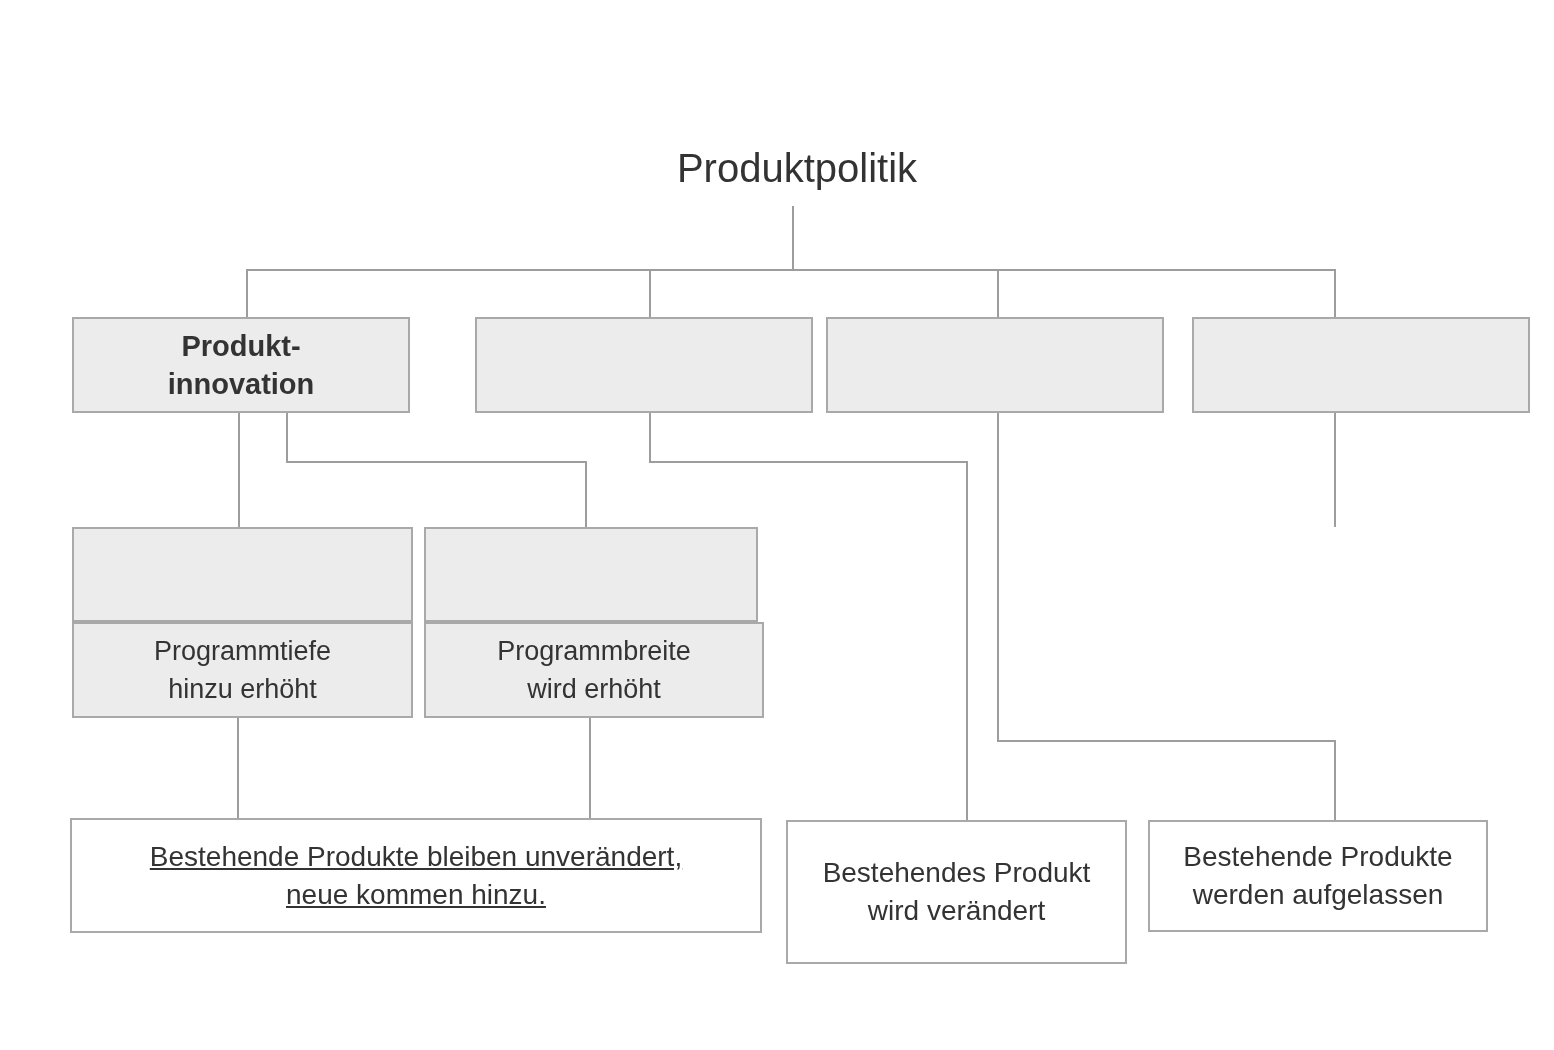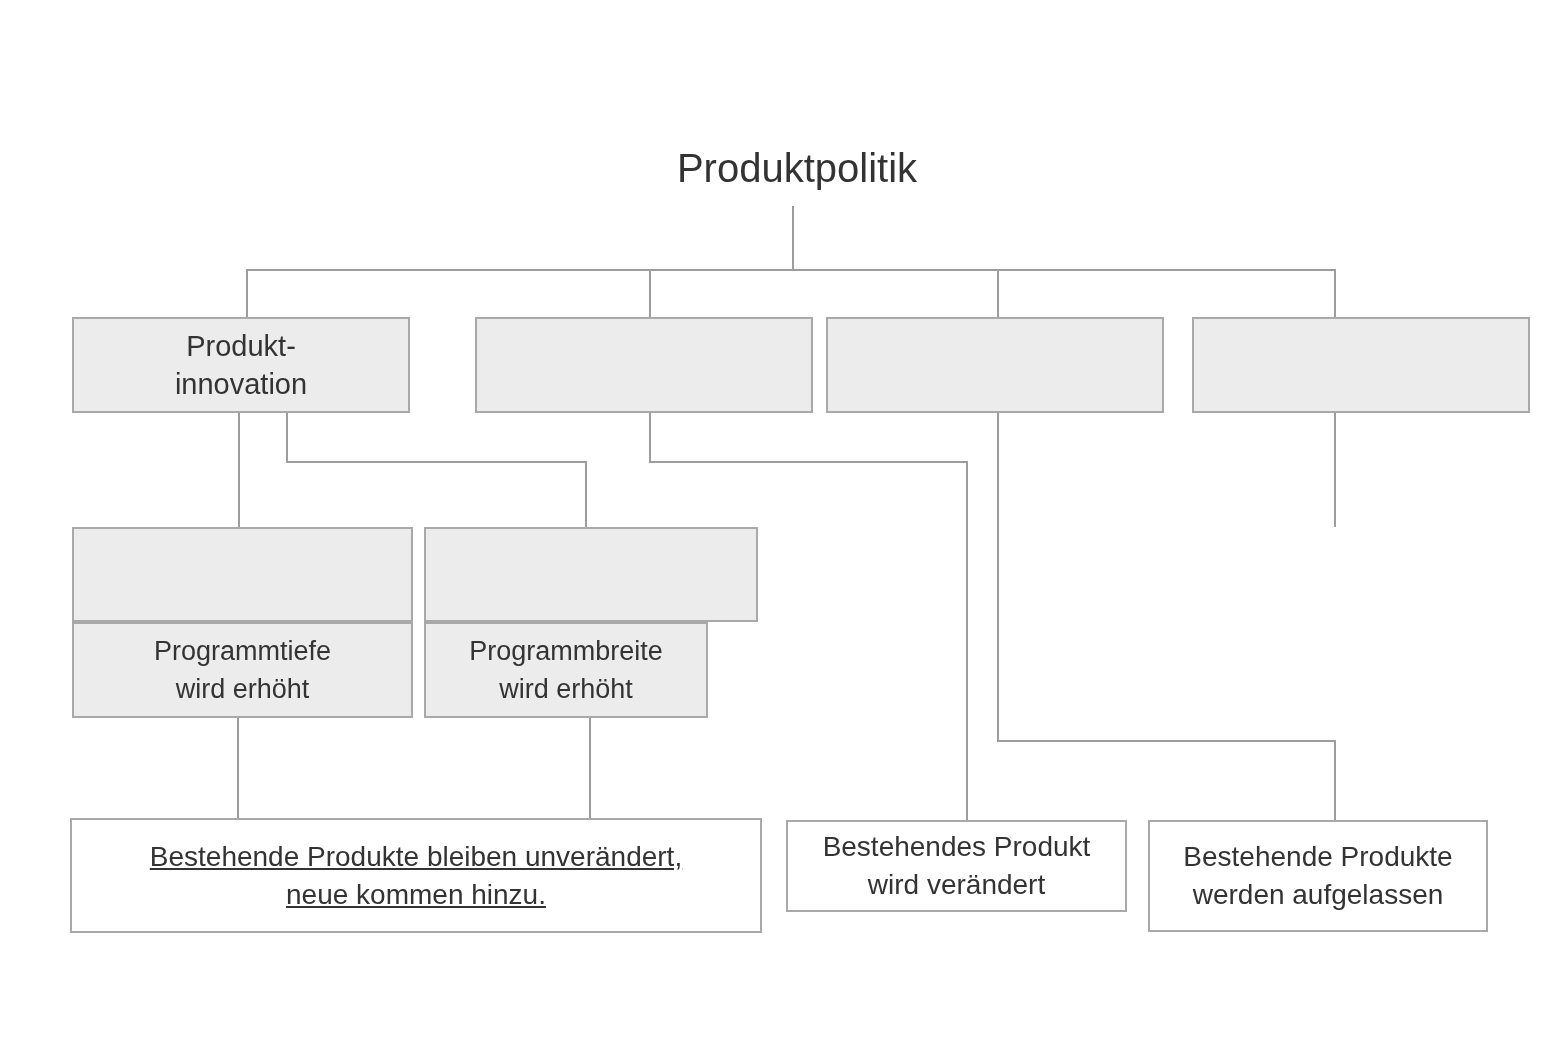--- a/index.html
+++ b/index.html
@@ -36,7 +36,7 @@
     font-size:27px;line-height:38px;
     color:var(--text);
   }
-  .box--bold{font-weight:normal;font-size:29px;}
+  .box--bold{font-weight:bold;font-size:29px;}
   .box--white{background:var(--background);font-size:28px;}
   .line{position:absolute;background:var(--connector);}
   .line.h{height:1.5px;}

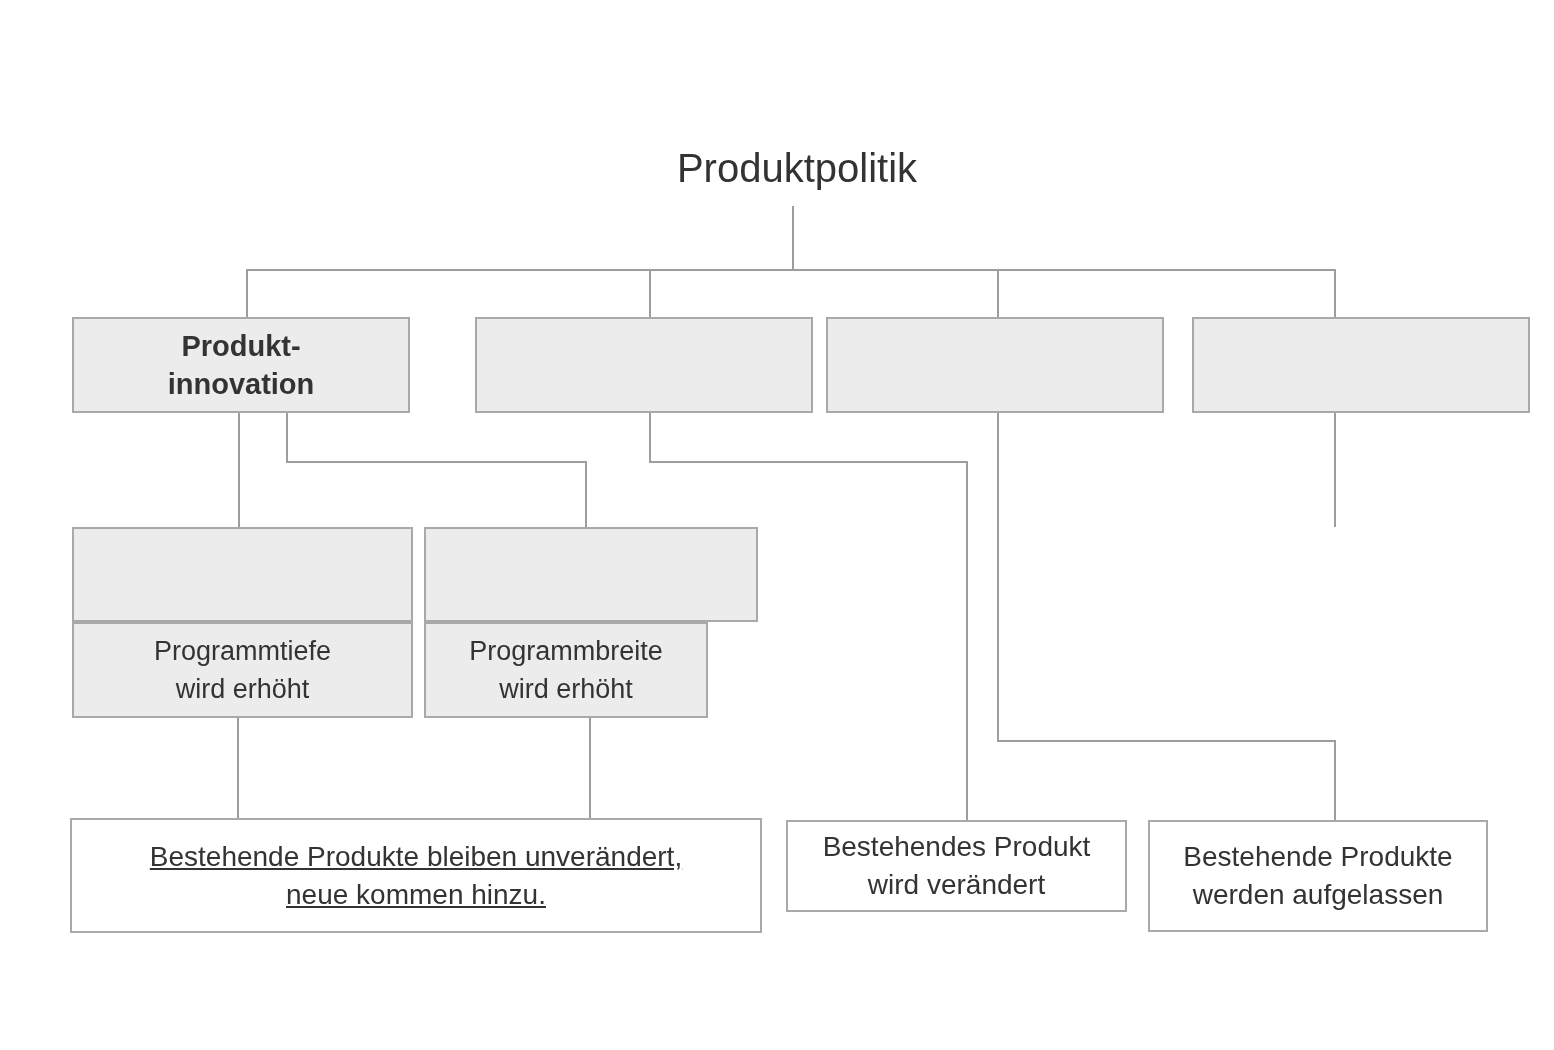--- a/index.html
+++ b/index.html
@@ -82,7 +82,7 @@
 
   <div class="box" style="left:72px;top:527px;width:341px;height:95px;"></div>
   <div class="box" style="left:72px;top:622px;width:341px;height:96px;">Programmtiefe
-wird erhöht</div>
+hinzu erhöht</div>
 
   <div class="box" style="left:424px;top:527px;width:334px;height:95px;"></div>
   <div class="box" style="left:424px;top:622px;width:284px;height:96px;text-align:center;">Programmbreite

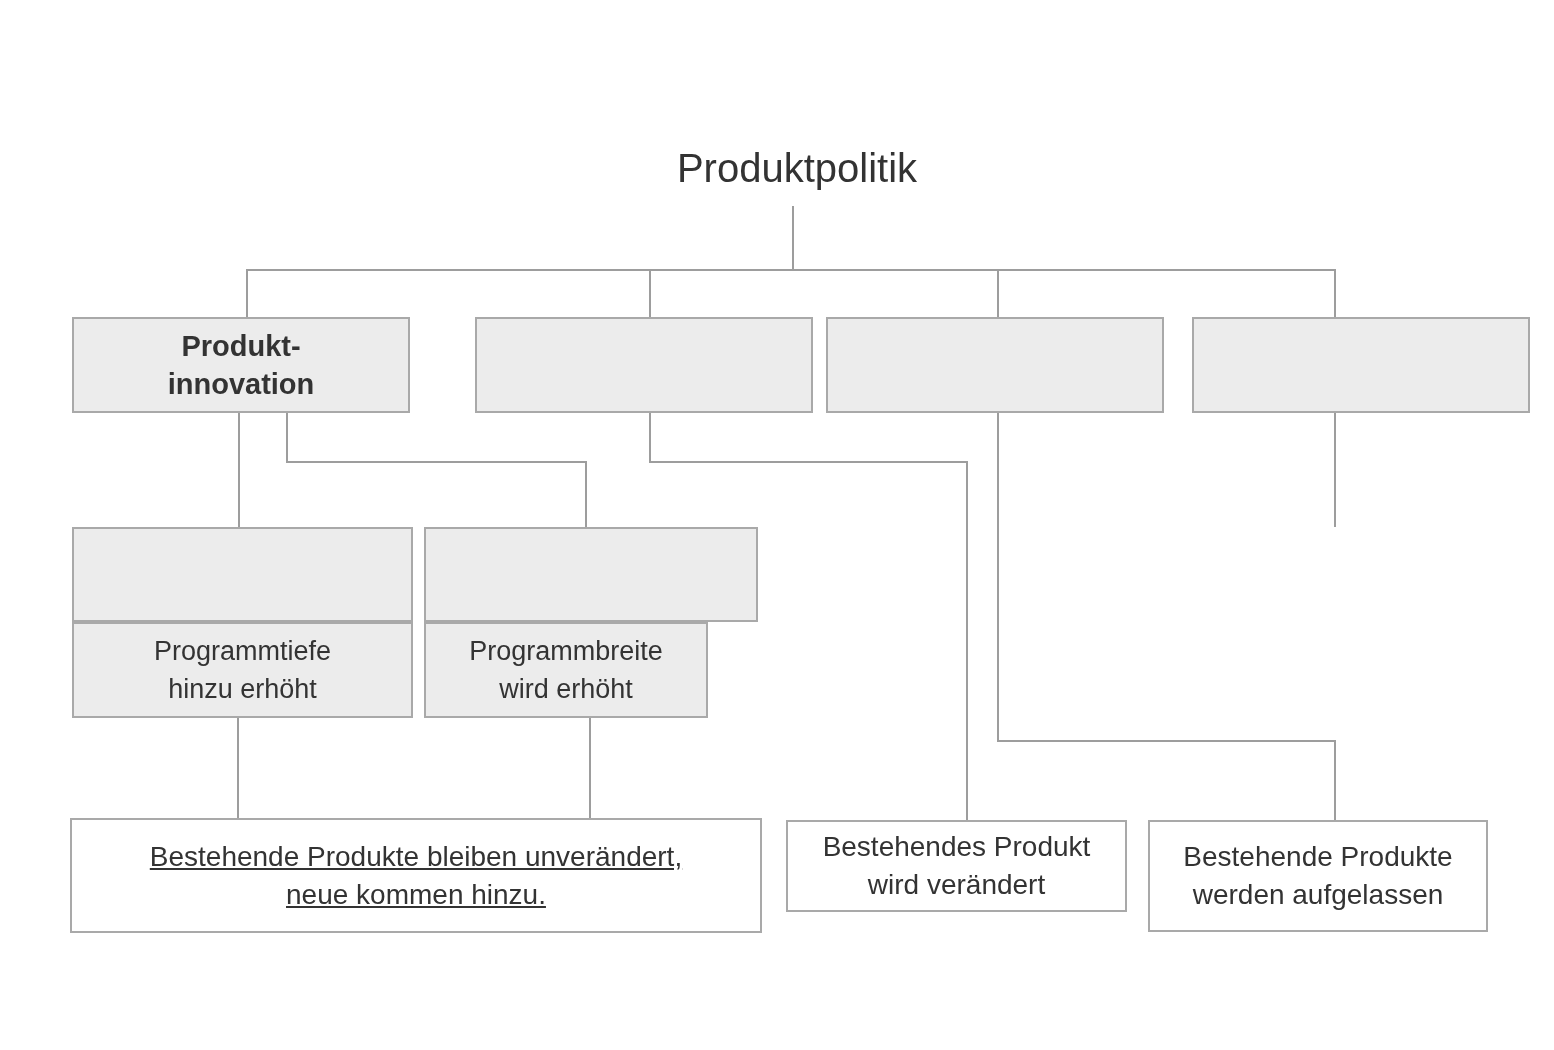--- a/index.html
+++ b/index.html
@@ -85,7 +85,7 @@
 hinzu erhöht</div>
 
   <div class="box" style="left:424px;top:527px;width:334px;height:95px;"></div>
-  <div class="box" style="left:424px;top:622px;width:284px;height:96px;text-align:center;">Programmbreite
+  <div class="box" style="left:424px;top:622px;width:340px;height:96px;text-align:center;">Programmbreite
 wird erhöht</div>
 
 

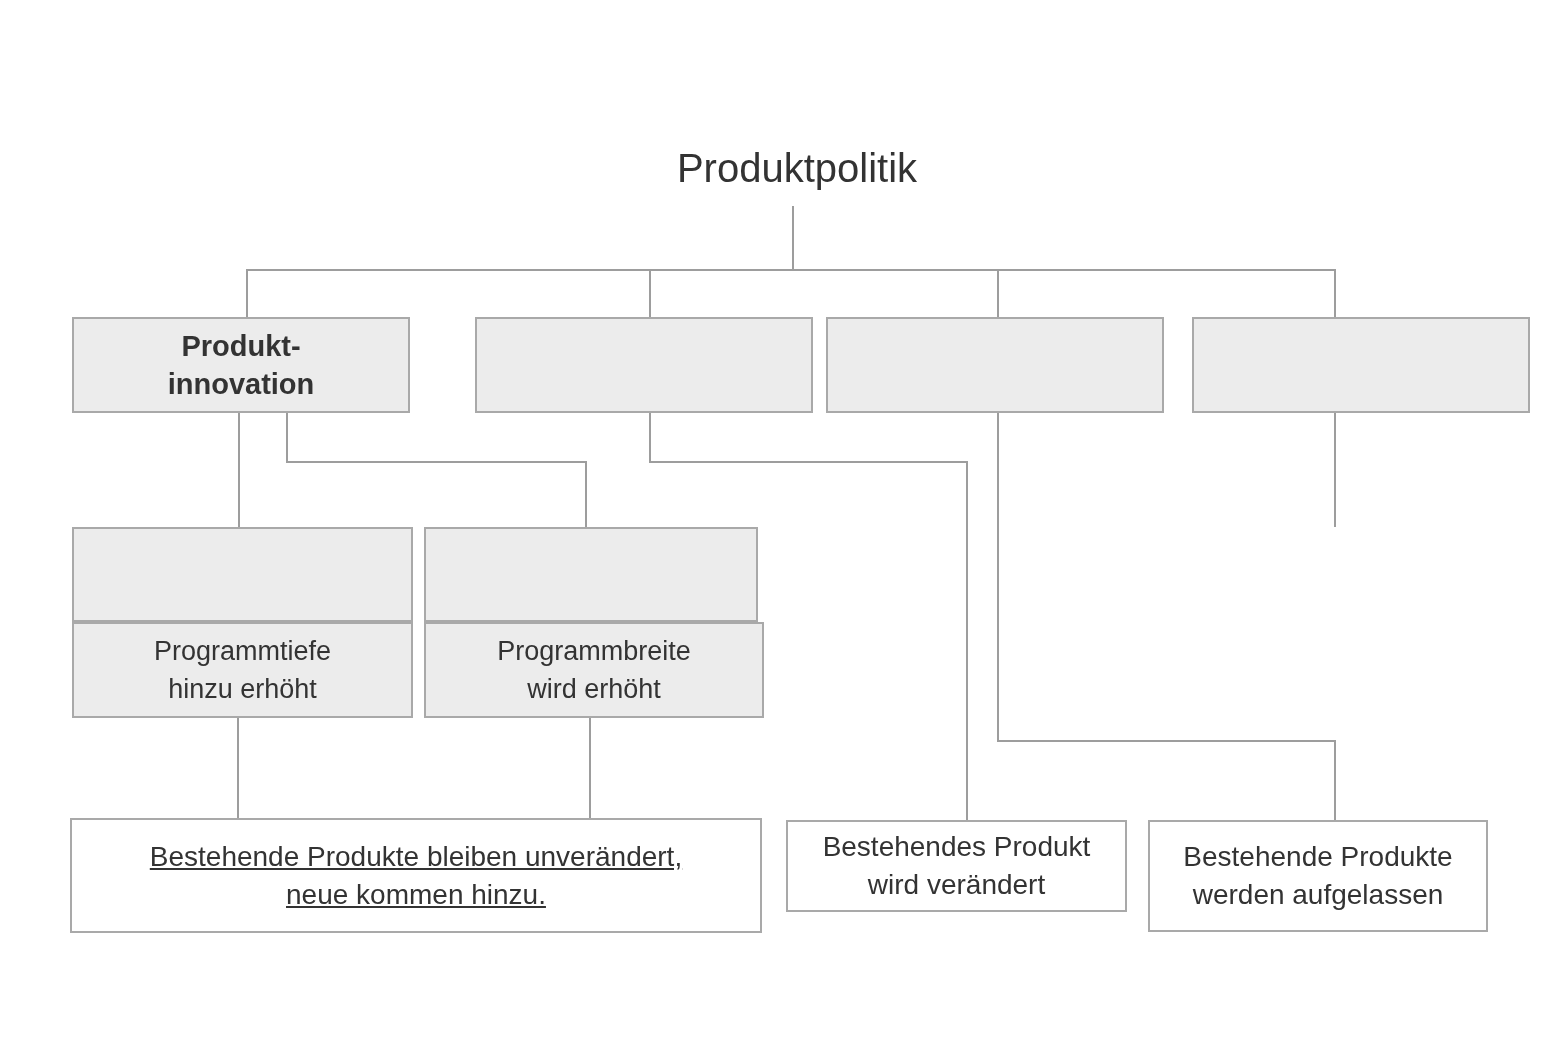--- a/index.html
+++ b/index.html
@@ -91,7 +91,7 @@
 
   <div class="box box--white" style="left:70px;top:818px;width:692px;height:115px;text-decoration:underline;">Bestehende Produkte bleiben unverändert,
 neue kommen hinzu.</div>
-  <div class="box box--white" style="left:786px;top:820px;width:341px;height:92px;">Bestehendes Produkt
+  <div class="box box--white" style="left:786px;top:820px;width:341px;height:144px;">Bestehendes Produkt
 wird verändert</div>
   <div class="box box--white" style="left:1148px;top:820px;width:340px;height:112px;">Bestehende Produkte
 werden aufgelassen</div>

